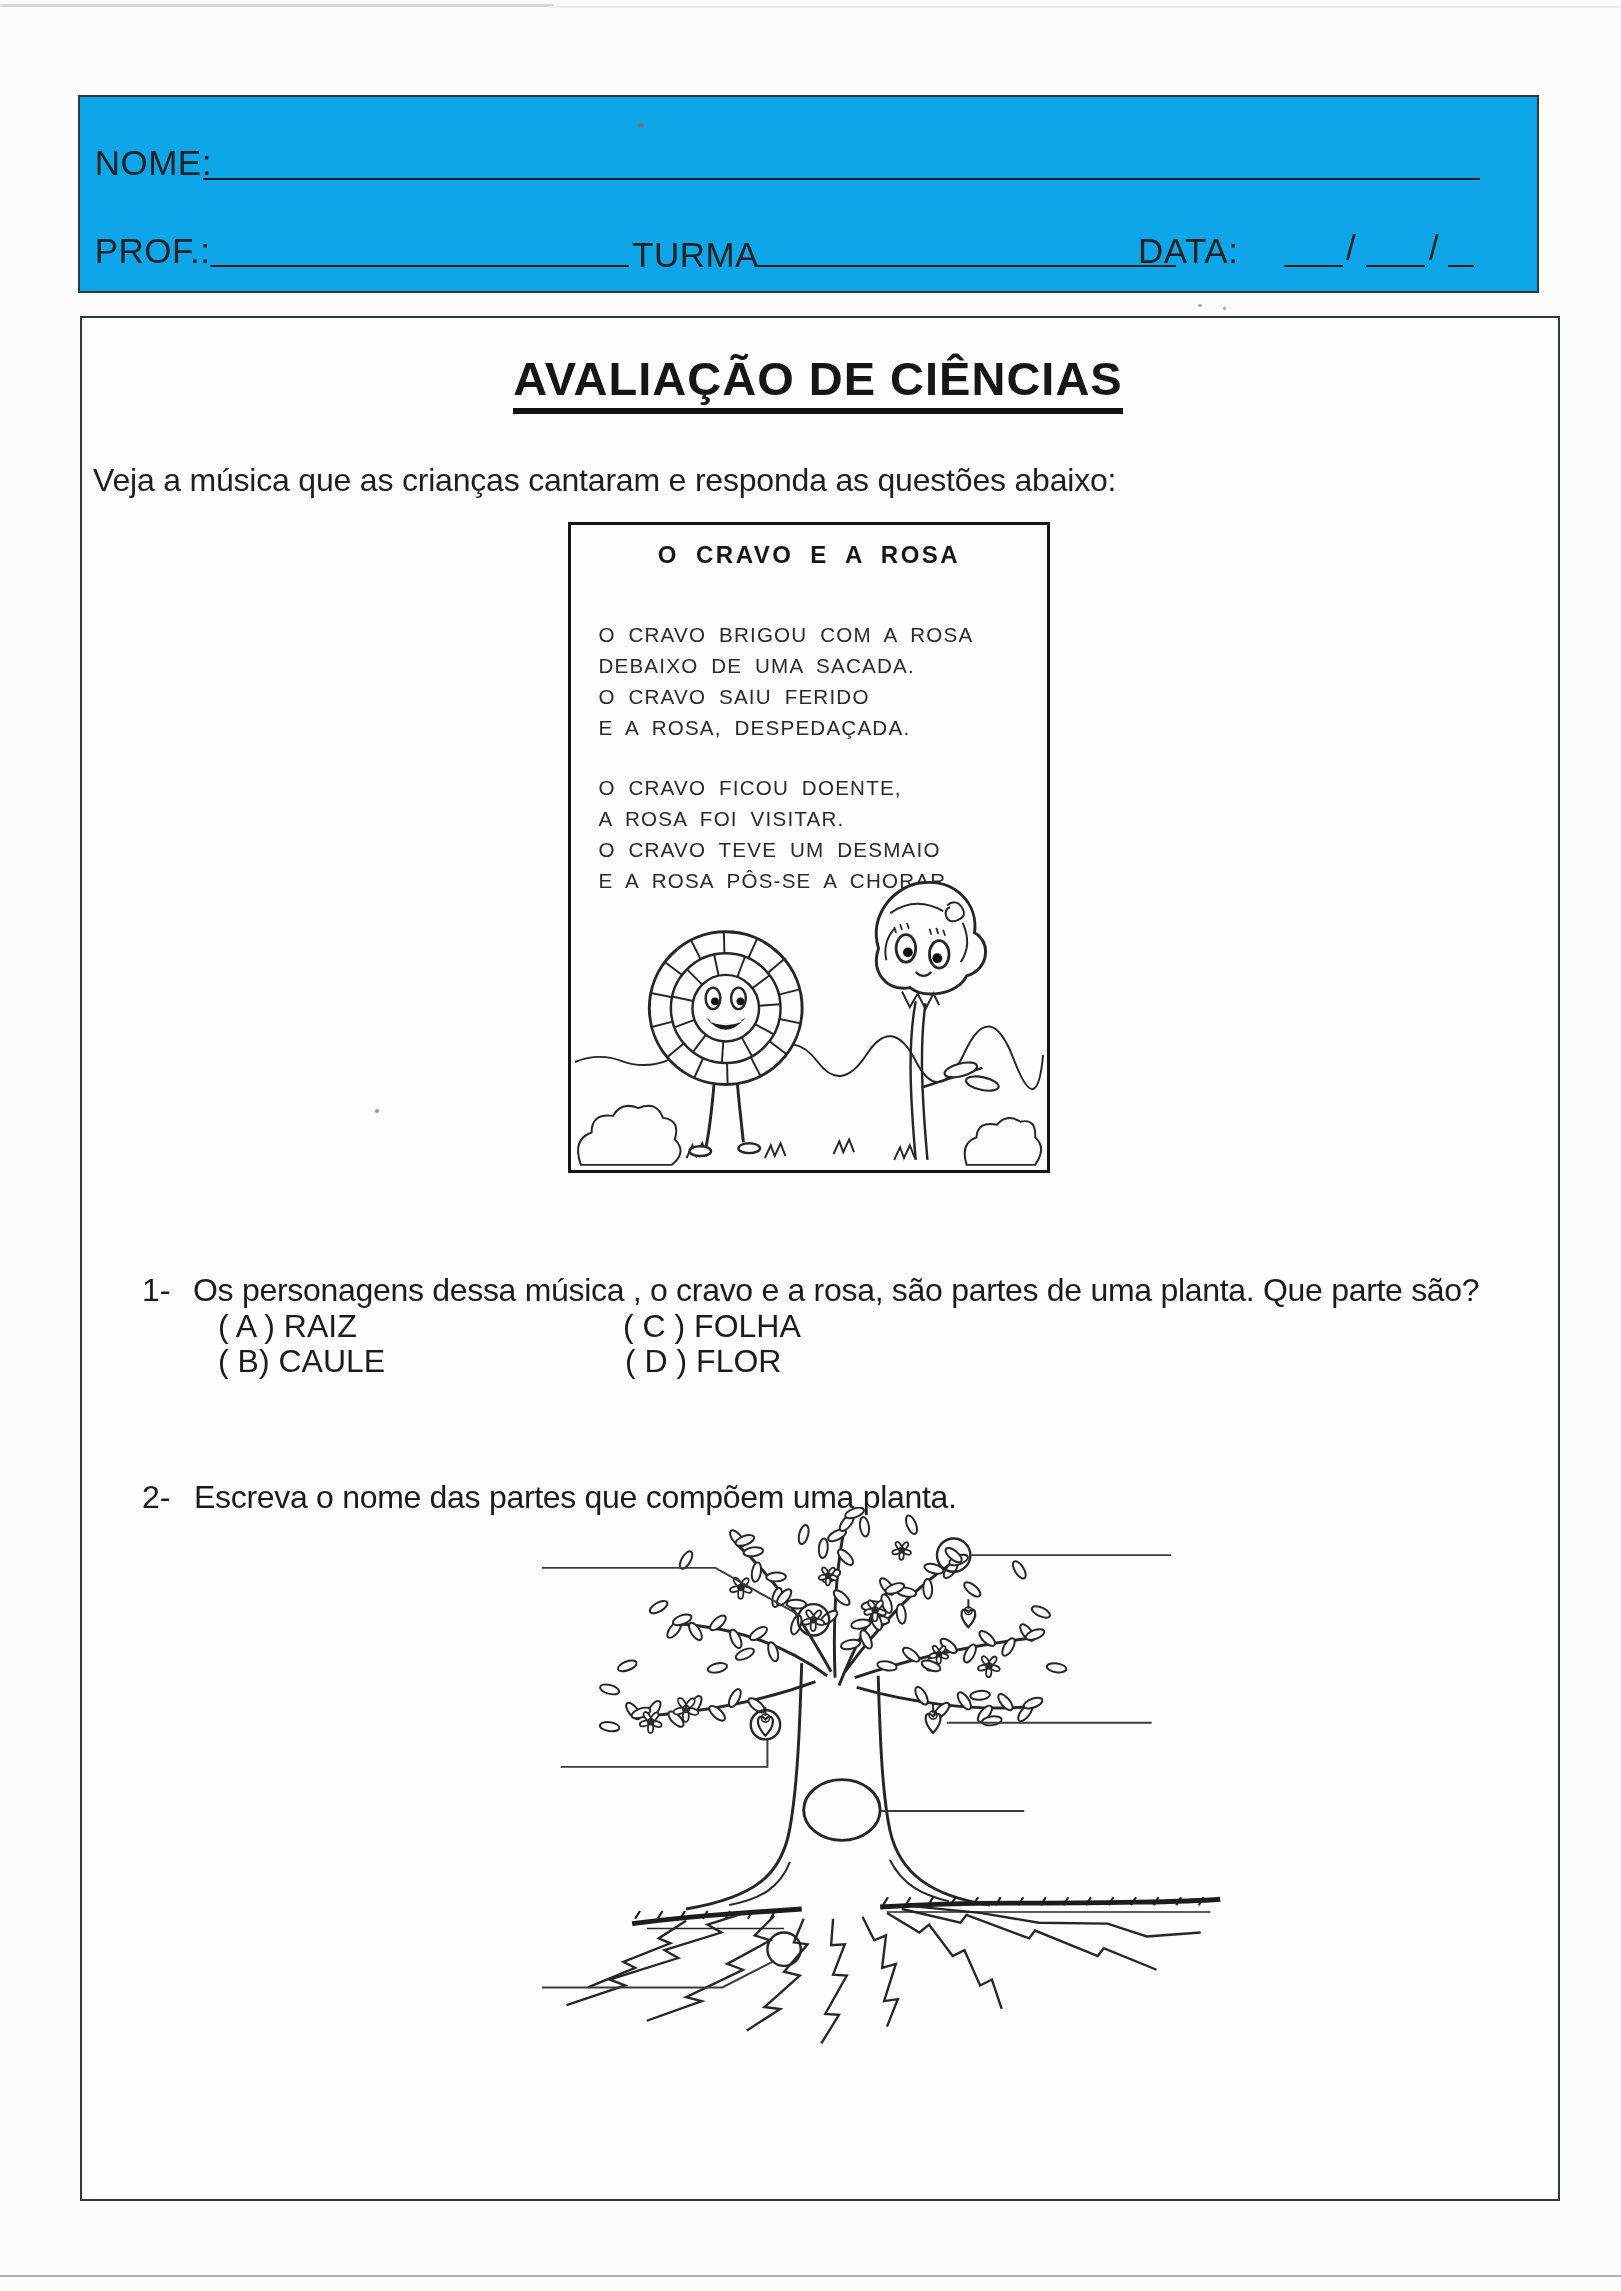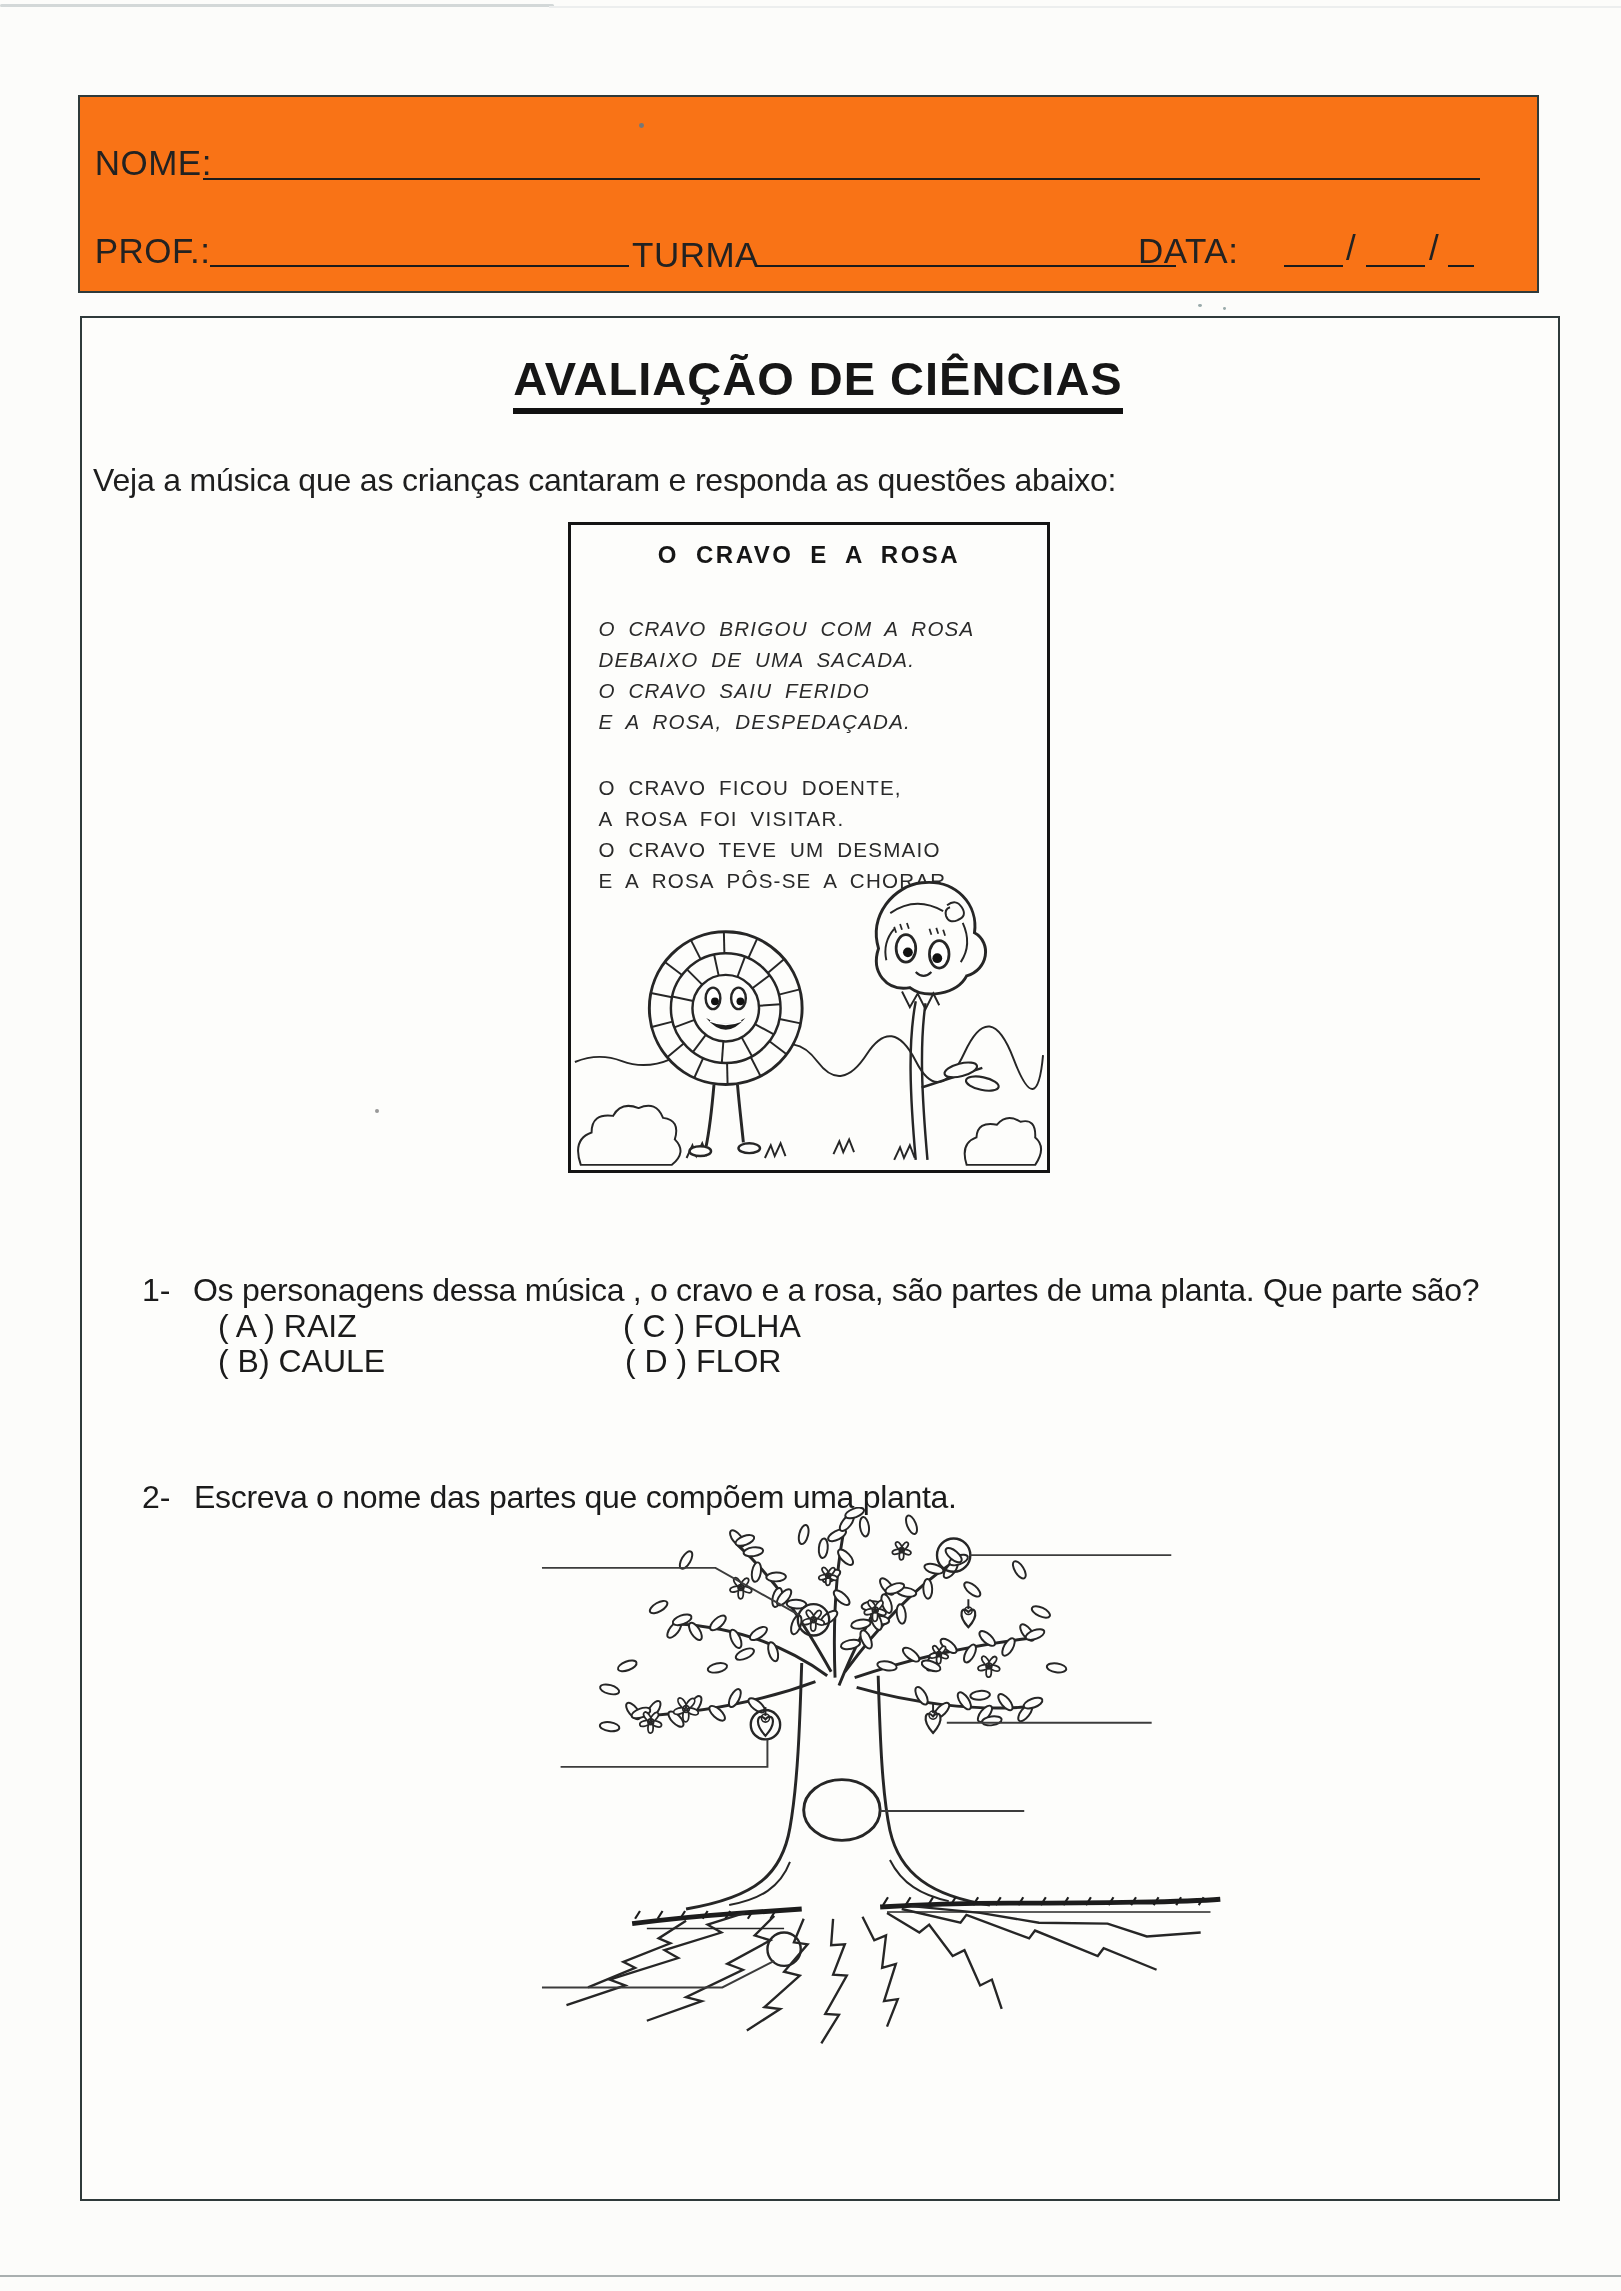--- a/index.html
+++ b/index.html
@@ -20,7 +20,7 @@
   
   .header-box{
     position:absolute;left:78px;top:95px;width:1457px;height:194px;
-    border:2.9px solid #2f3a3a;background:#f97316;
+    border:2.9px solid #2f3a3a;background:#0ea5e9;
   }
   .hlabel{position:absolute;font-size:35px;color:#222;letter-spacing:0.5px;}
   .hline{position:absolute;height:0;border-bottom:2.9px solid #1c1c1c;}

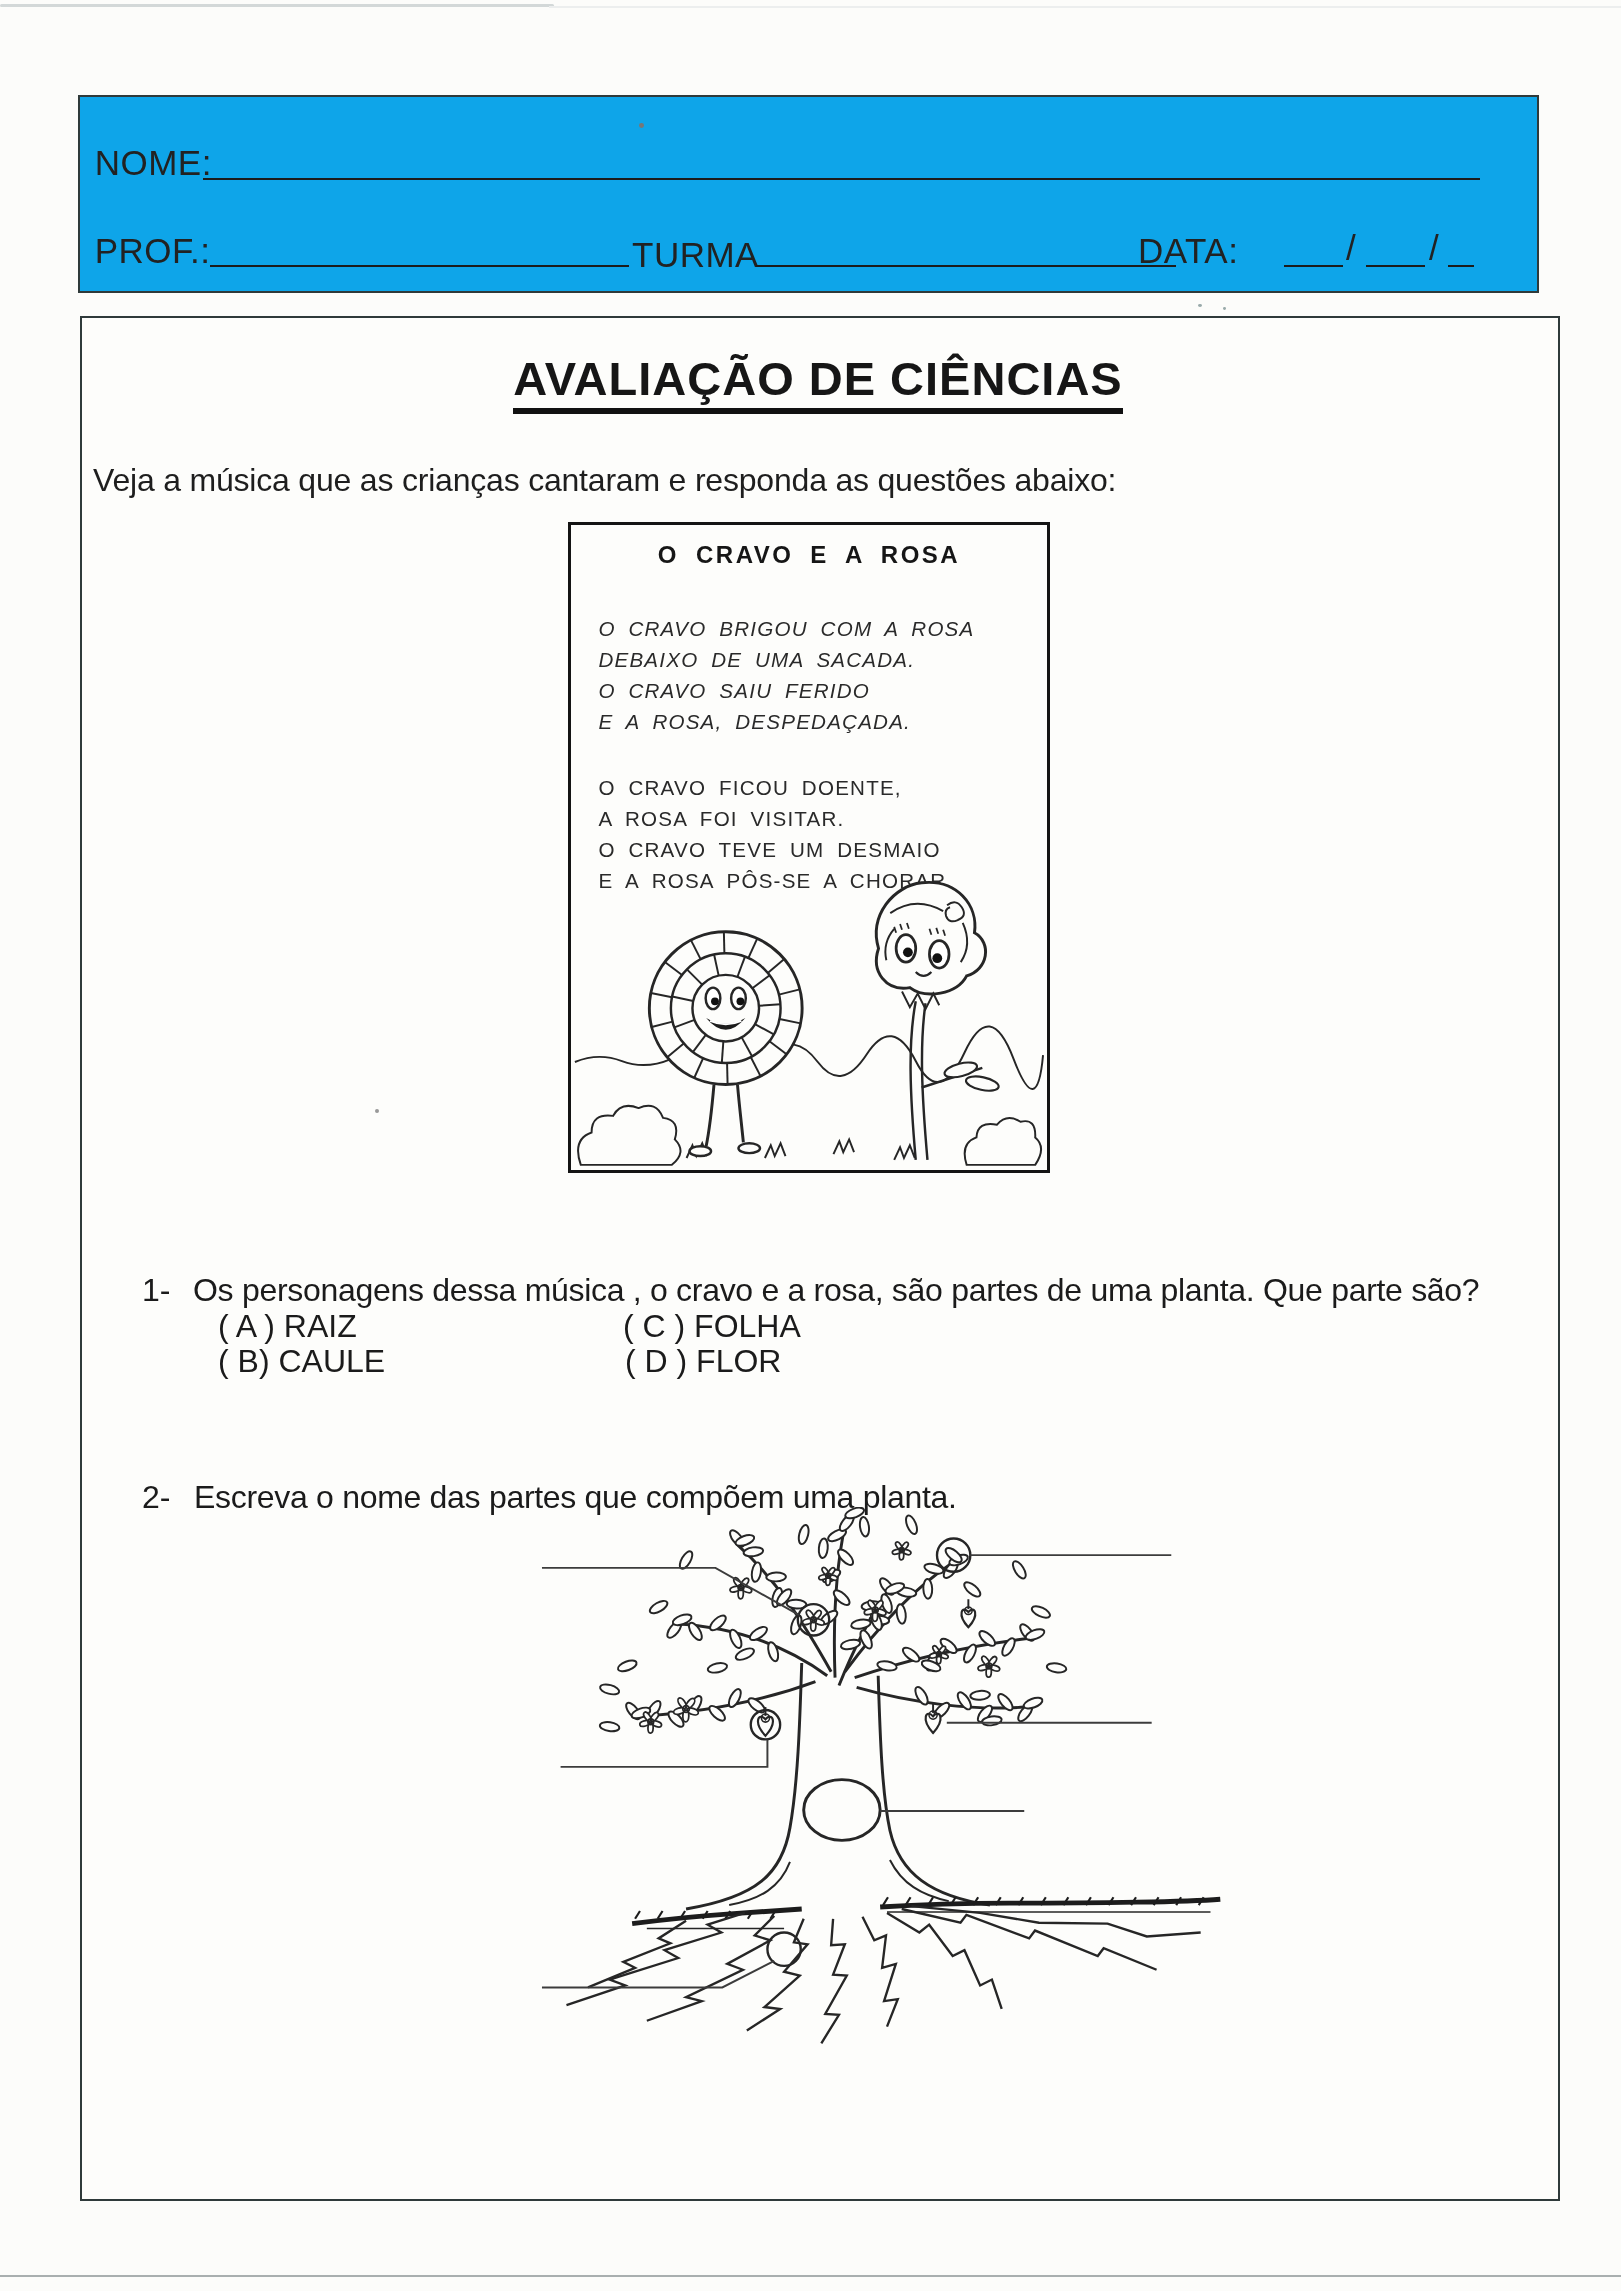--- a/index.html
+++ b/index.html
@@ -47,7 +47,7 @@
     font-size:24px;font-weight:bold;letter-spacing:2.5px;word-spacing:7.8px;color:#161616;
   }
   .stanza{position:absolute;left:27.4px;font-size:20.6px;letter-spacing:1.2px;word-spacing:5.9px;color:#2a2a2a;line-height:31px;white-space:nowrap;}
-  .stanza1{top:88px;font-style:italic;}
+  .stanza1{top:94px;}
   .stanza2{top:247px;}
   .song-art{position:absolute;left:0px;top:341px;}
 

